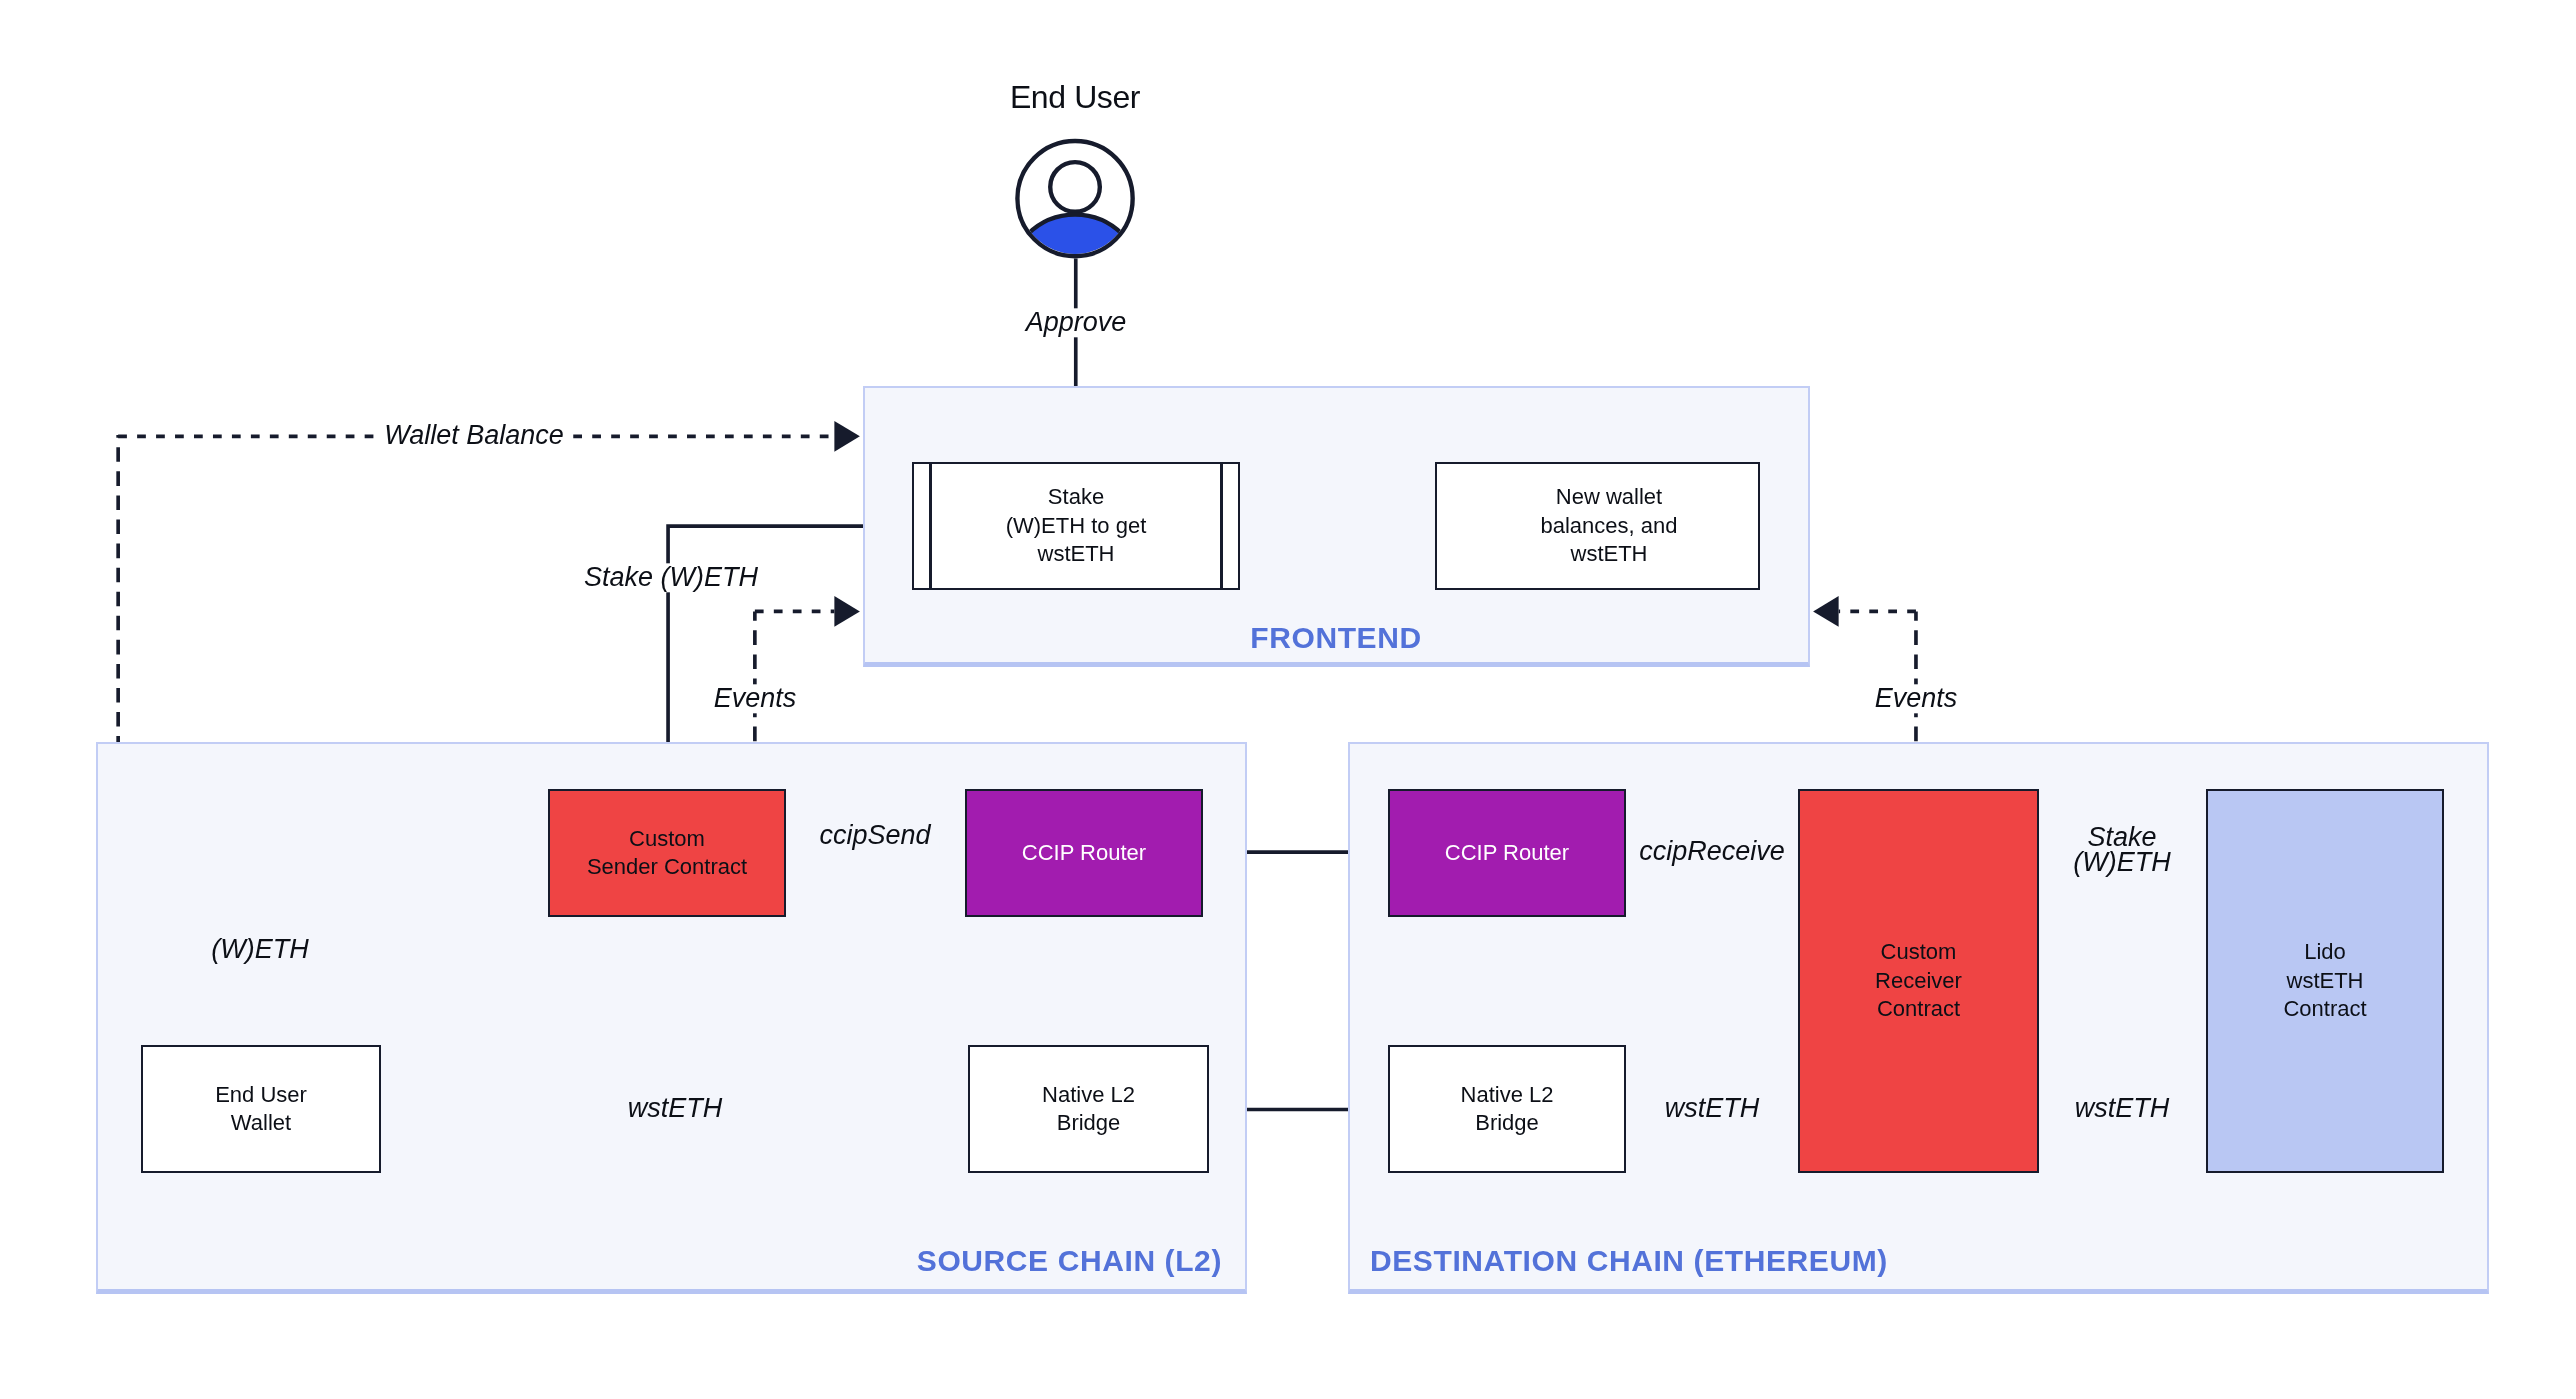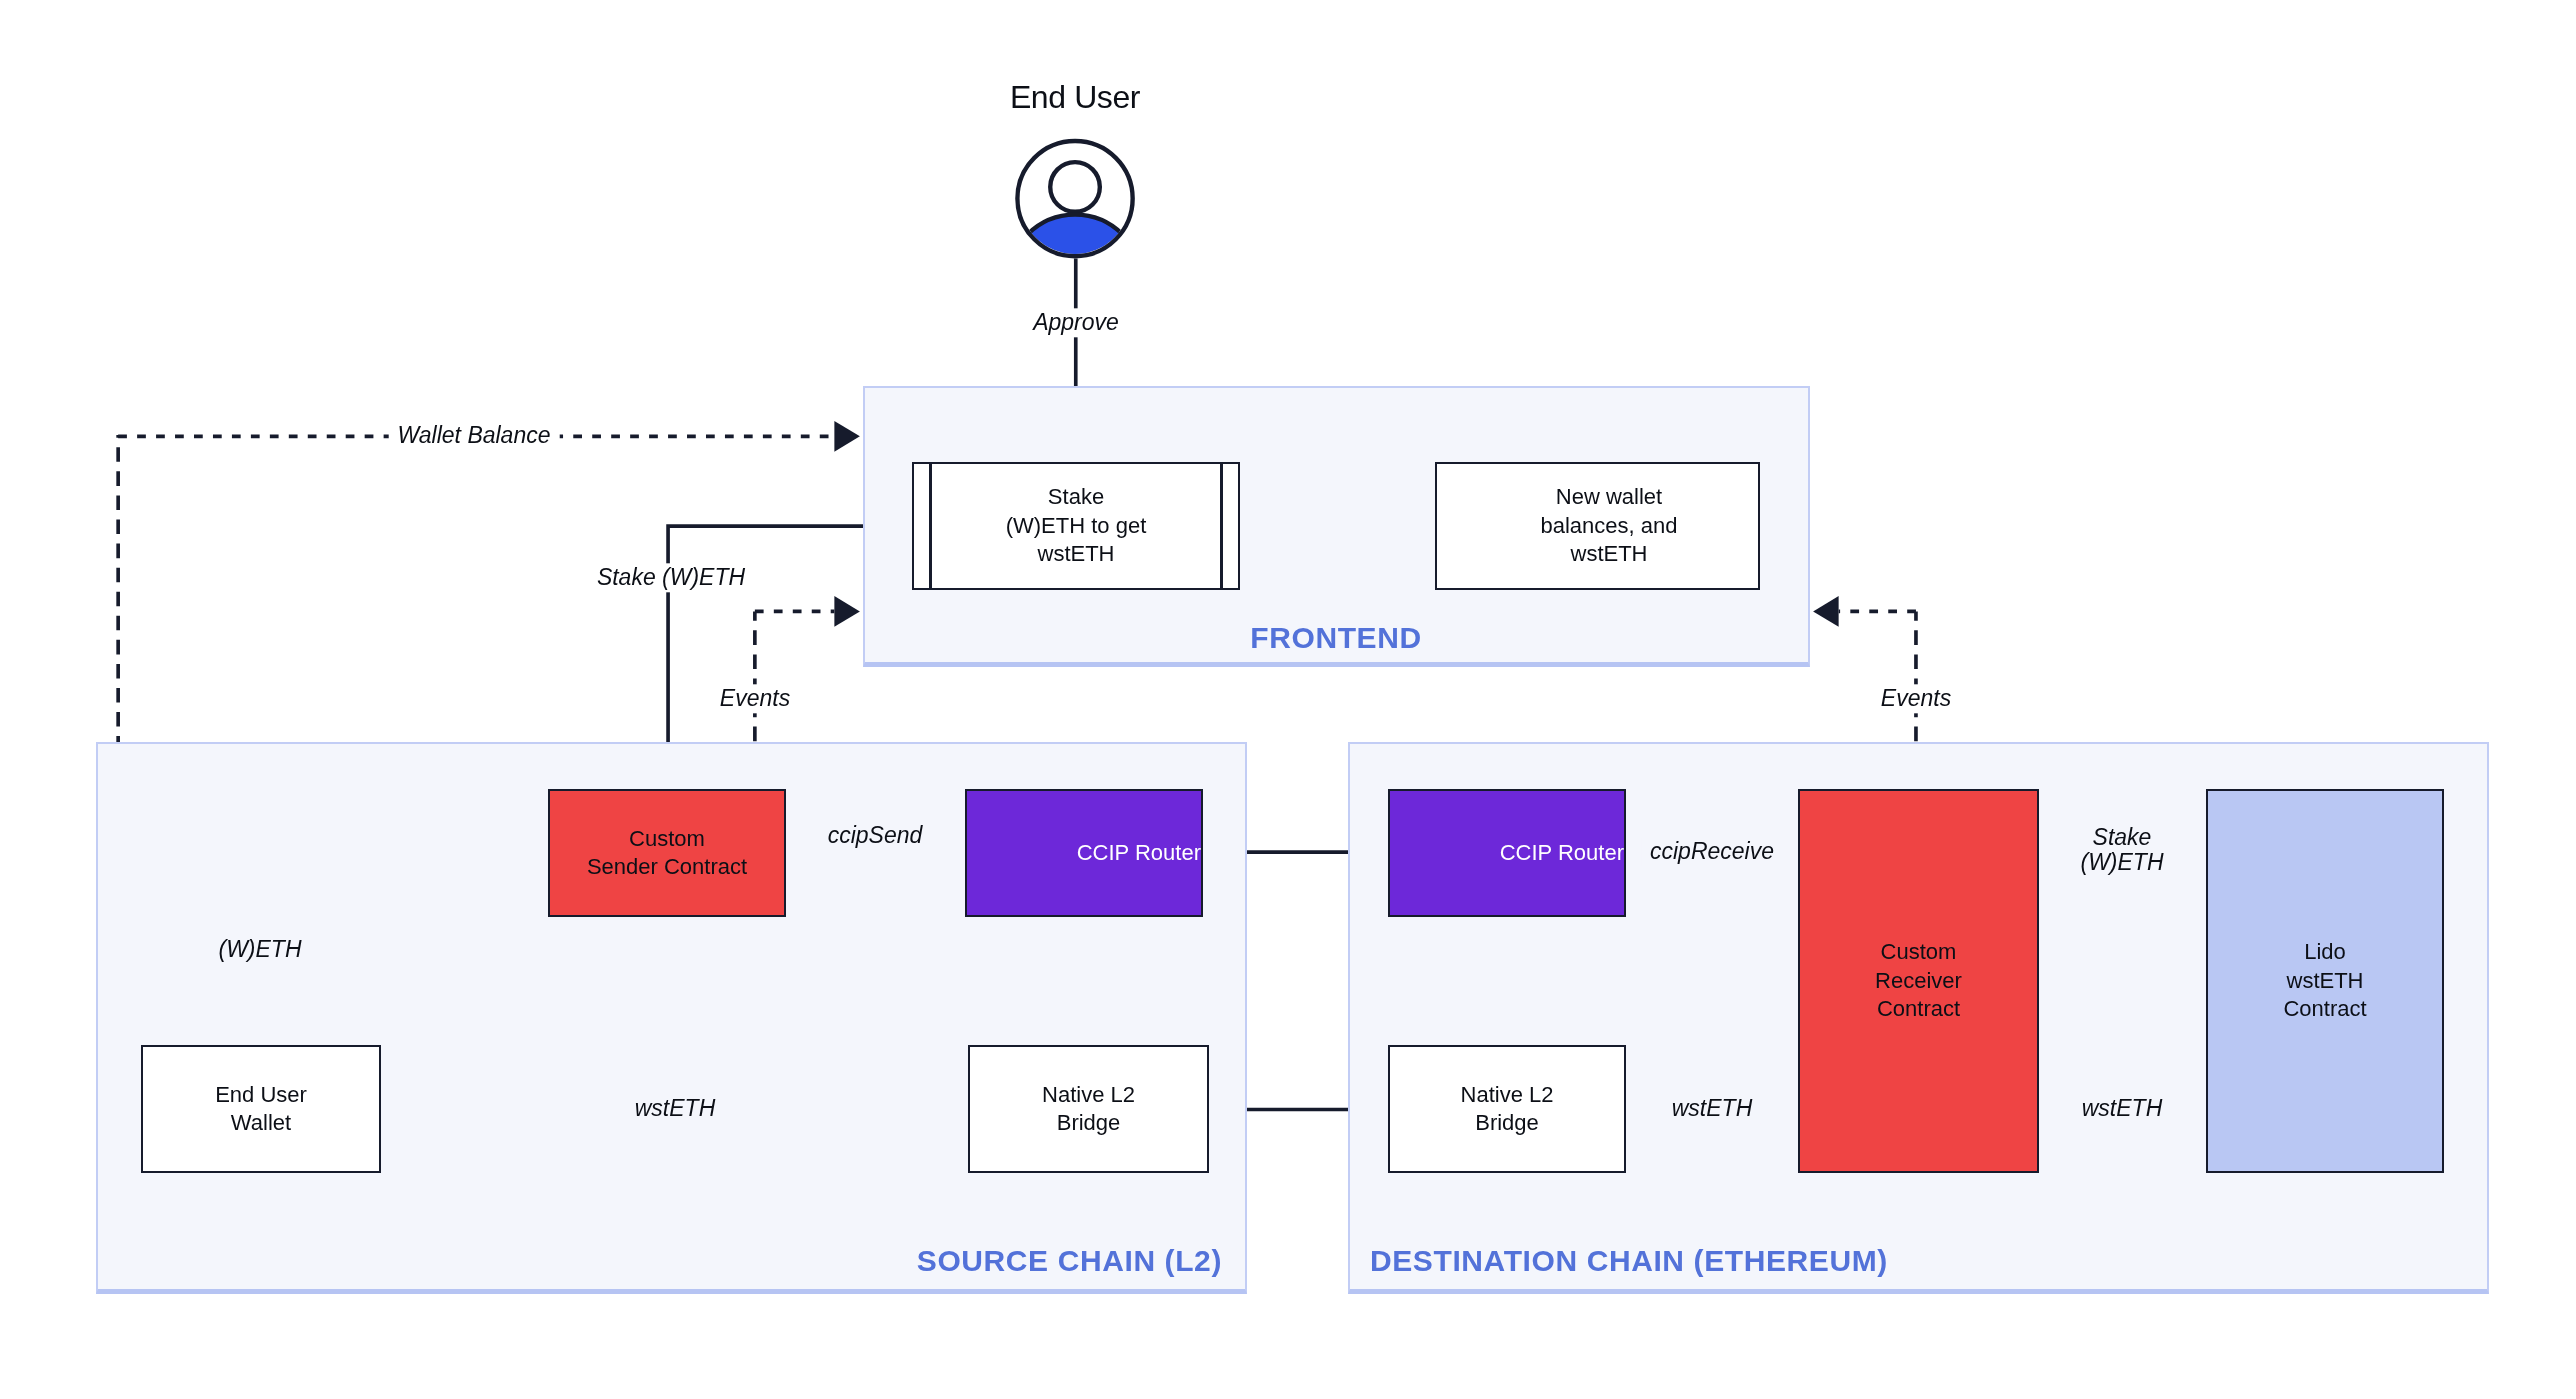--- a/index.html
+++ b/index.html
@@ -57,7 +57,7 @@
   .edge-label{
     position:absolute;
     transform:translate(-50%,-50%);
-    font-size:23px;
+    font-size:27px;
     font-style:italic;
     font-weight:500;
     line-height:25px;

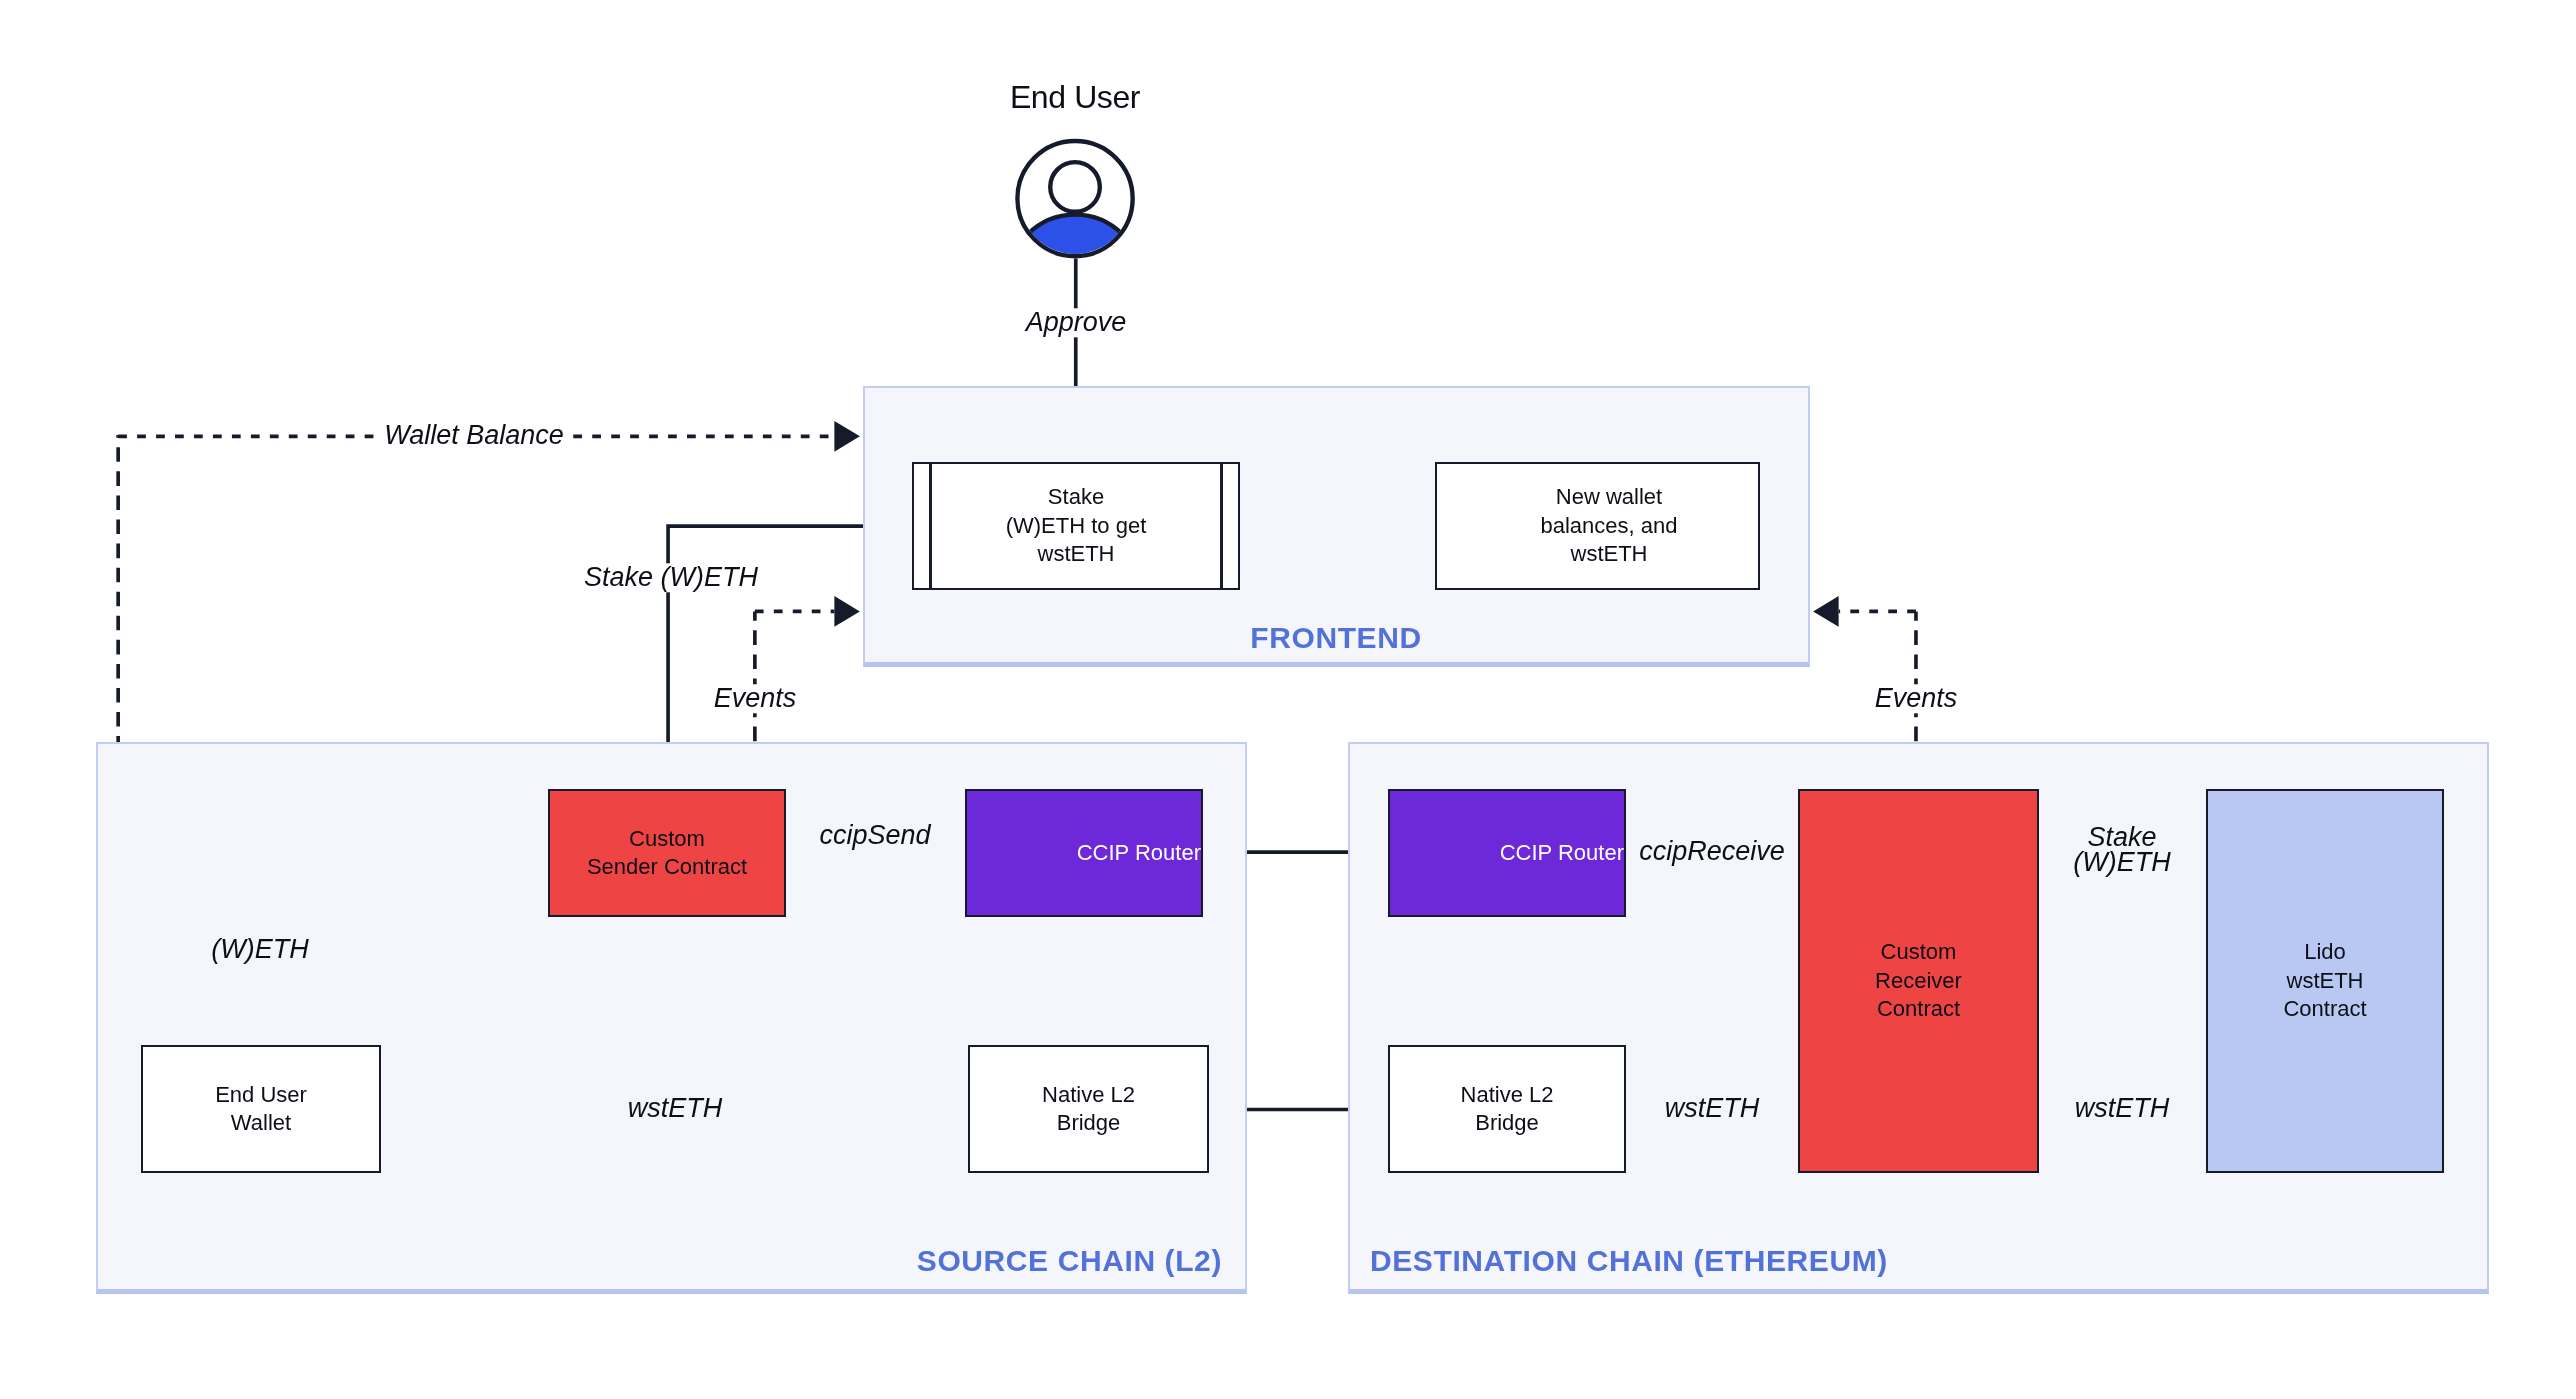--- a/index.html
+++ b/index.html
@@ -46,7 +46,7 @@
     color:#0c0f16;
   }
   .node.yellow{background:#ef4444;}
-  .node.blue{background:#6d28d9;color:#ffffff;align-items:flex-end;}
+  .node.blue{background:#a21caf;color:#ffffff;}
   .node.lavender{background:#b9c7f3;}
   .sub-bar{
     position:absolute;top:0;bottom:0;width:2.9px;background:#161b2c;

